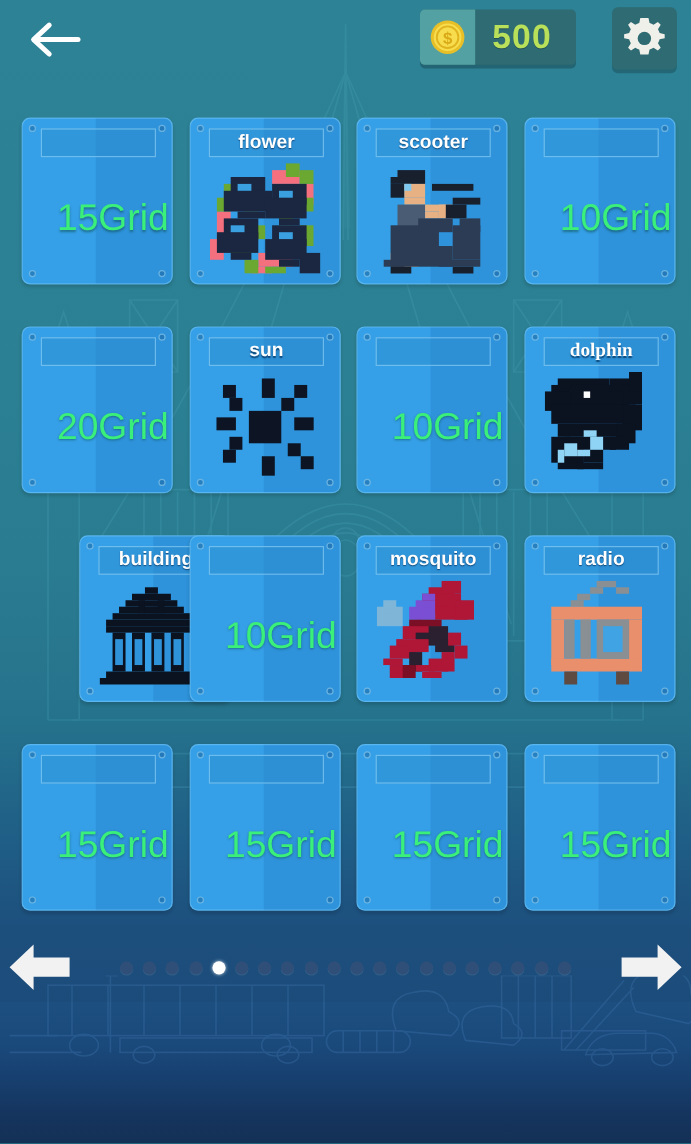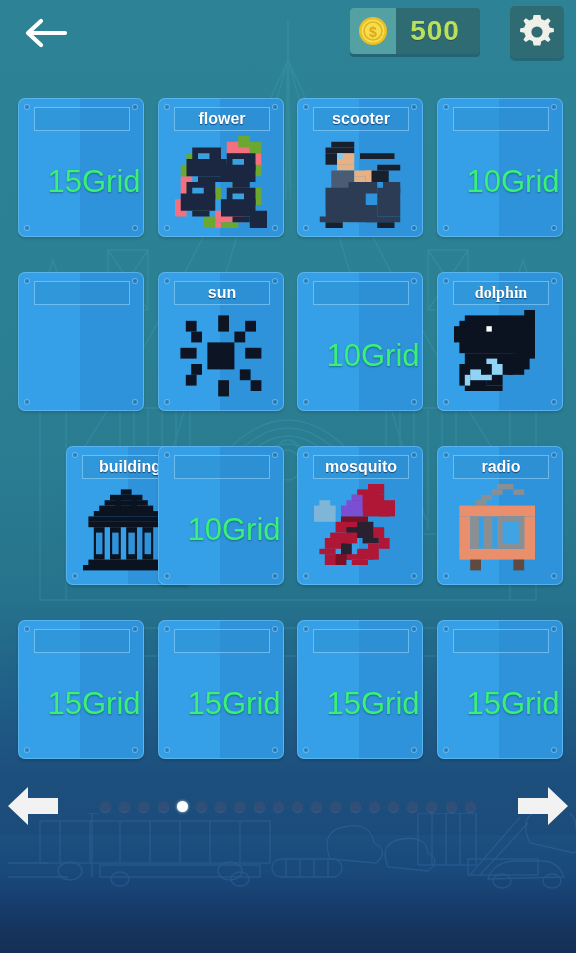--- a/index.html
+++ b/index.html
@@ -354,6 +354,9 @@
         <div class="titlebar">
           <span></span>
         </div>
+        <div class="body">
+          <span class="gridlabel">20Grid</span>
+        </div>
       </div>
       <div class="card" style="left: 158px;">
         <span class="screw tl"></span>

